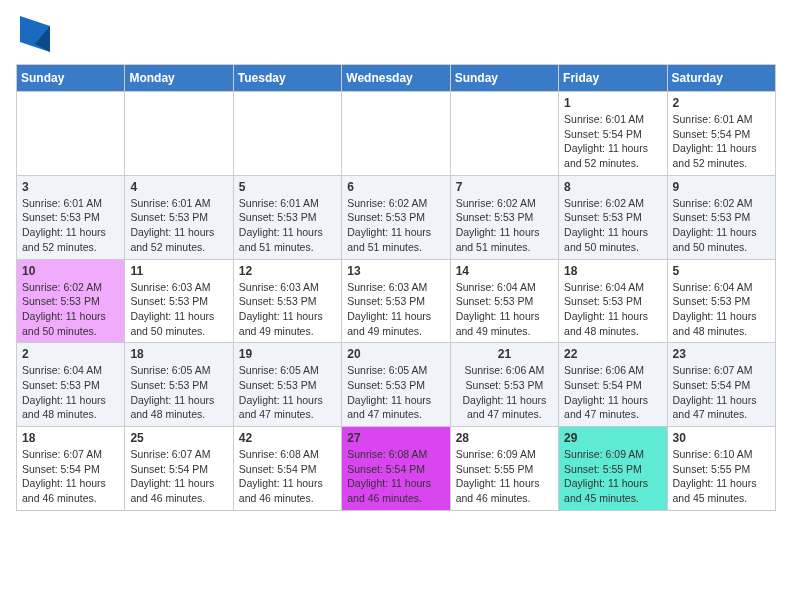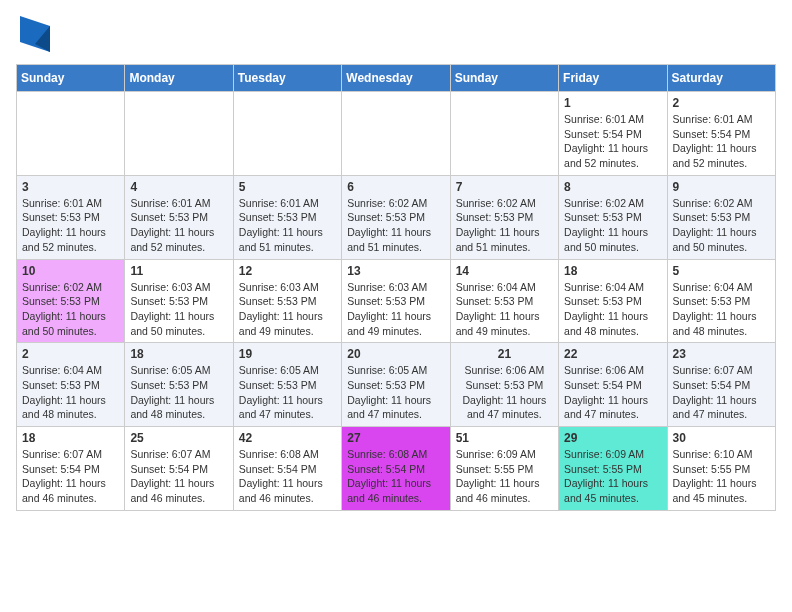--- a/index.html
+++ b/index.html
@@ -232,7 +232,7 @@
           <div class="day-info">Sunrise: 6:08 AM<br>Sunset: 5:54 PM<br>Daylight: 11 hours and 46 minutes.</div>
         </td>
         <td style="background: rgb(255, 255, 255);">
-          <span class="day-number">51</span>
+          <span class="day-number">28</span>
           <div class="day-info">Sunrise: 6:09 AM<br>Sunset: 5:55 PM<br>Daylight: 11 hours and 46 minutes.</div>
         </td>
         <td style="background: #5eead4;">

